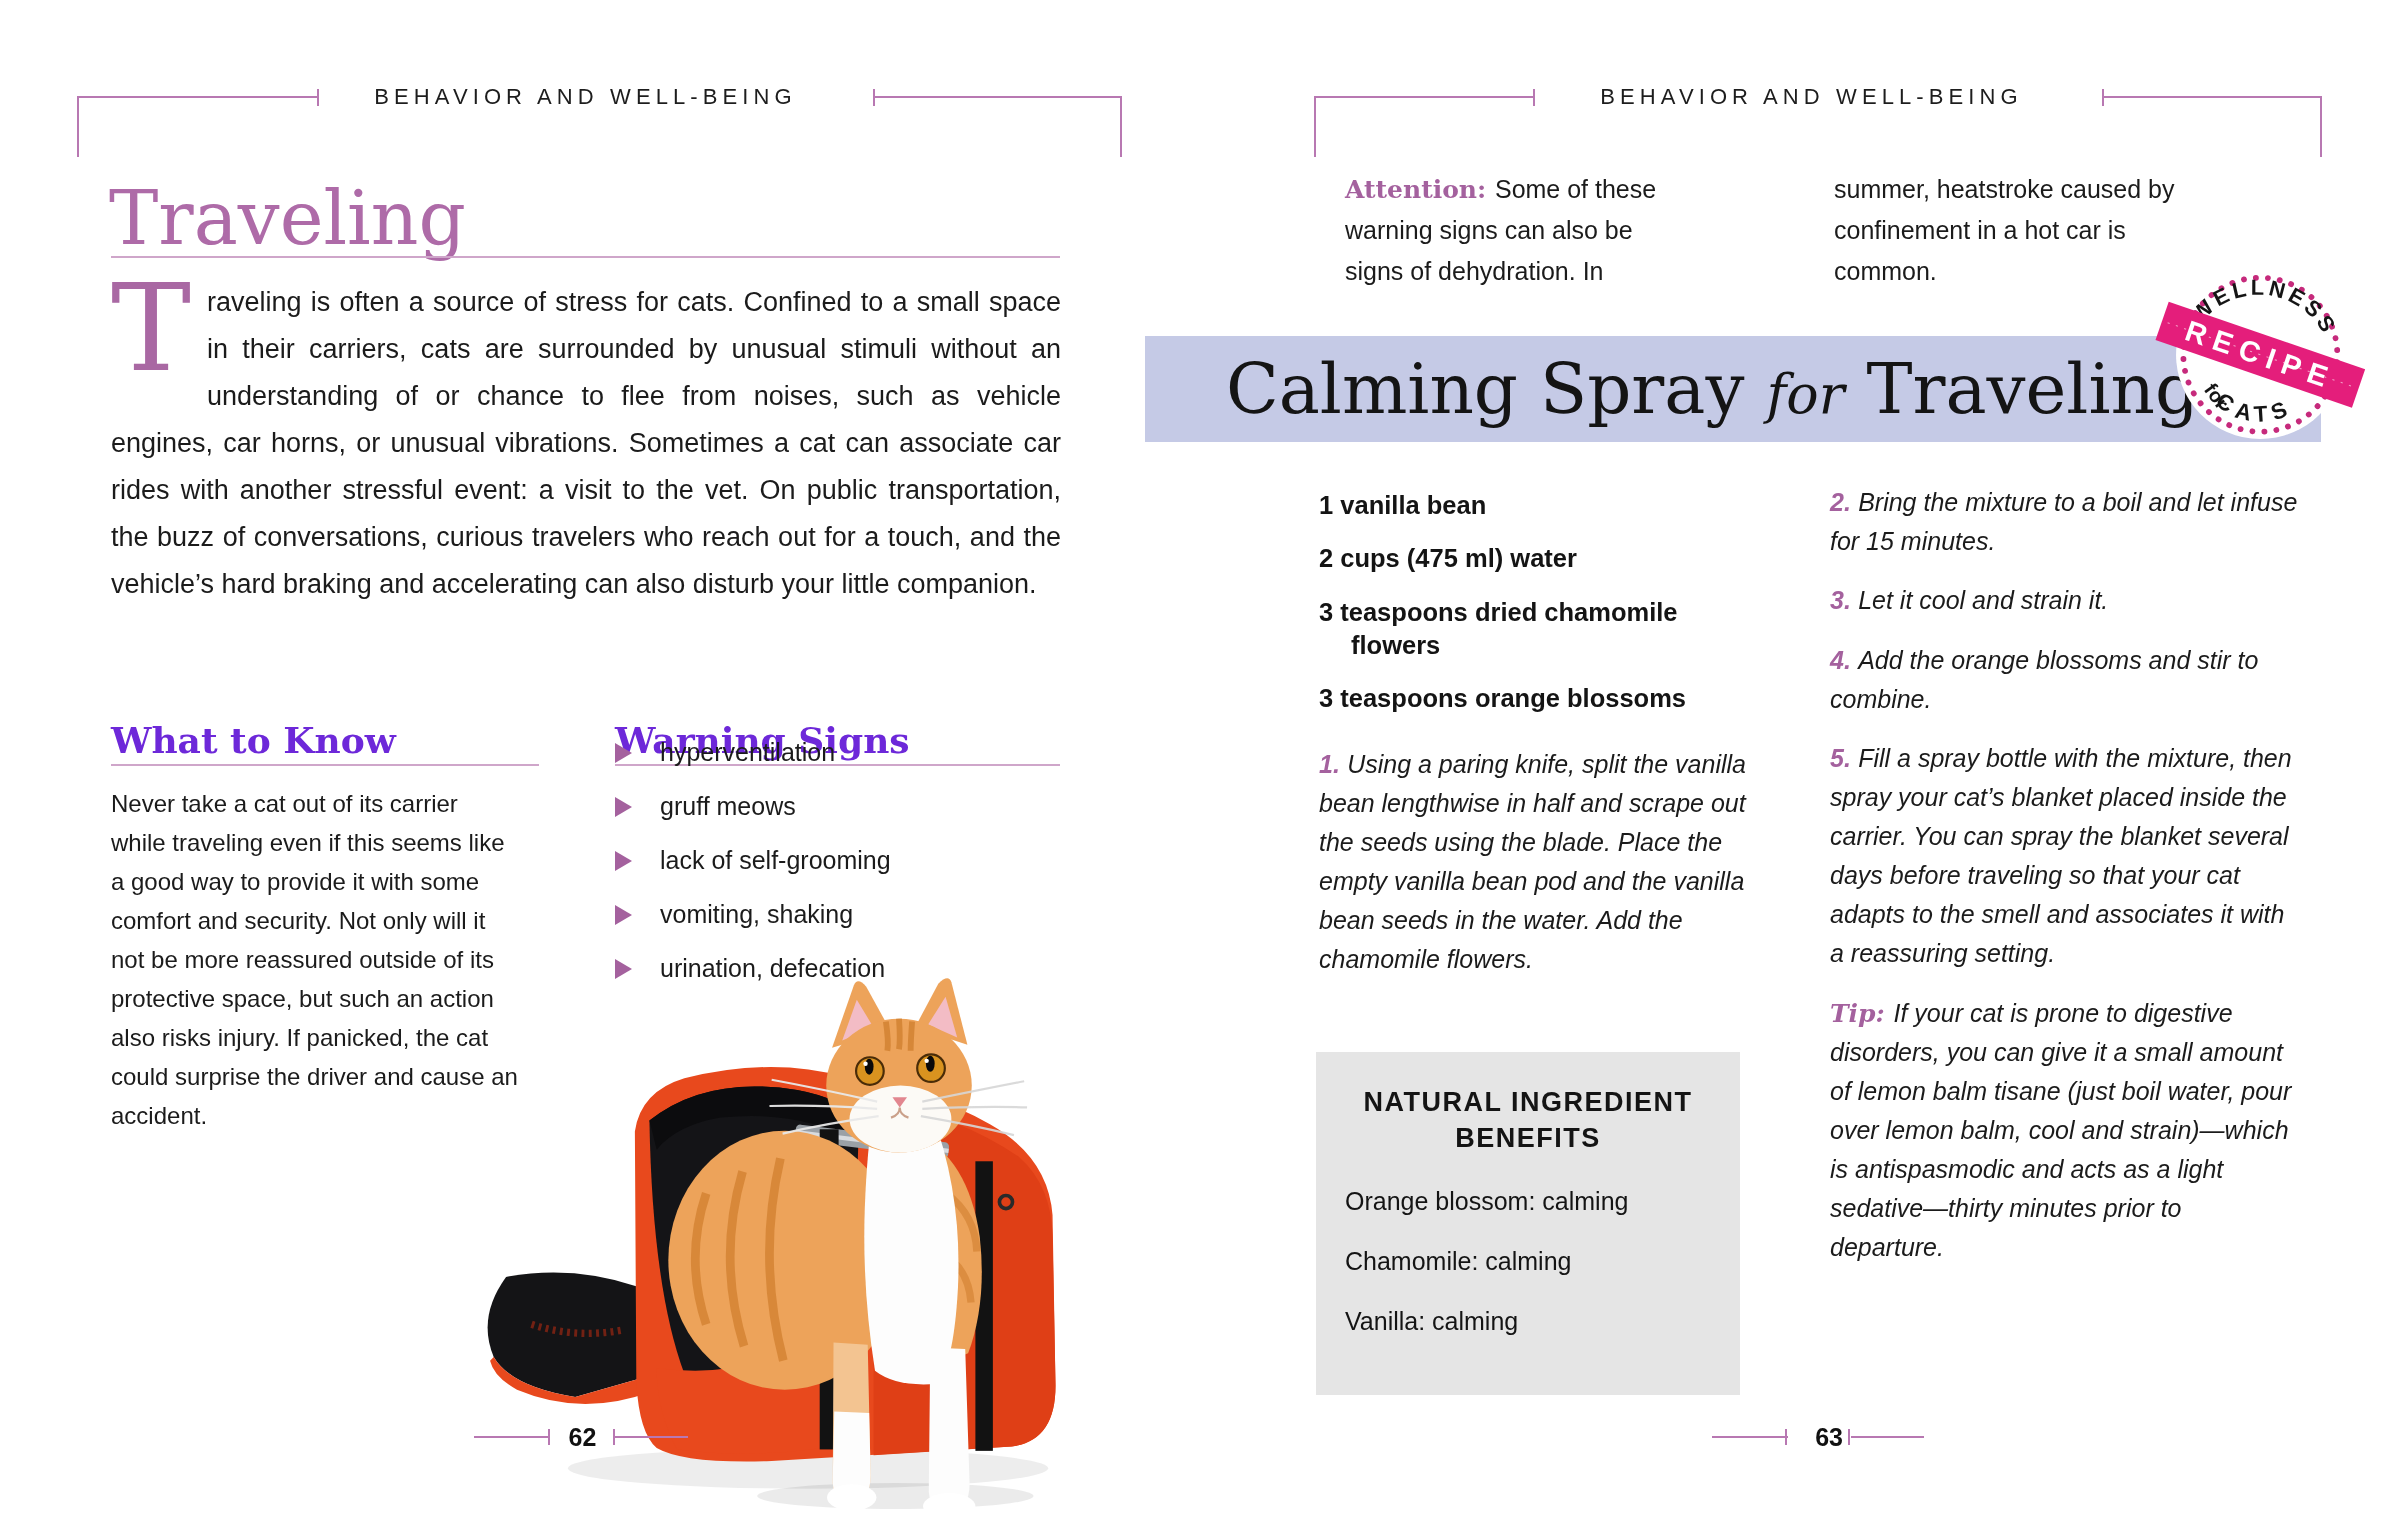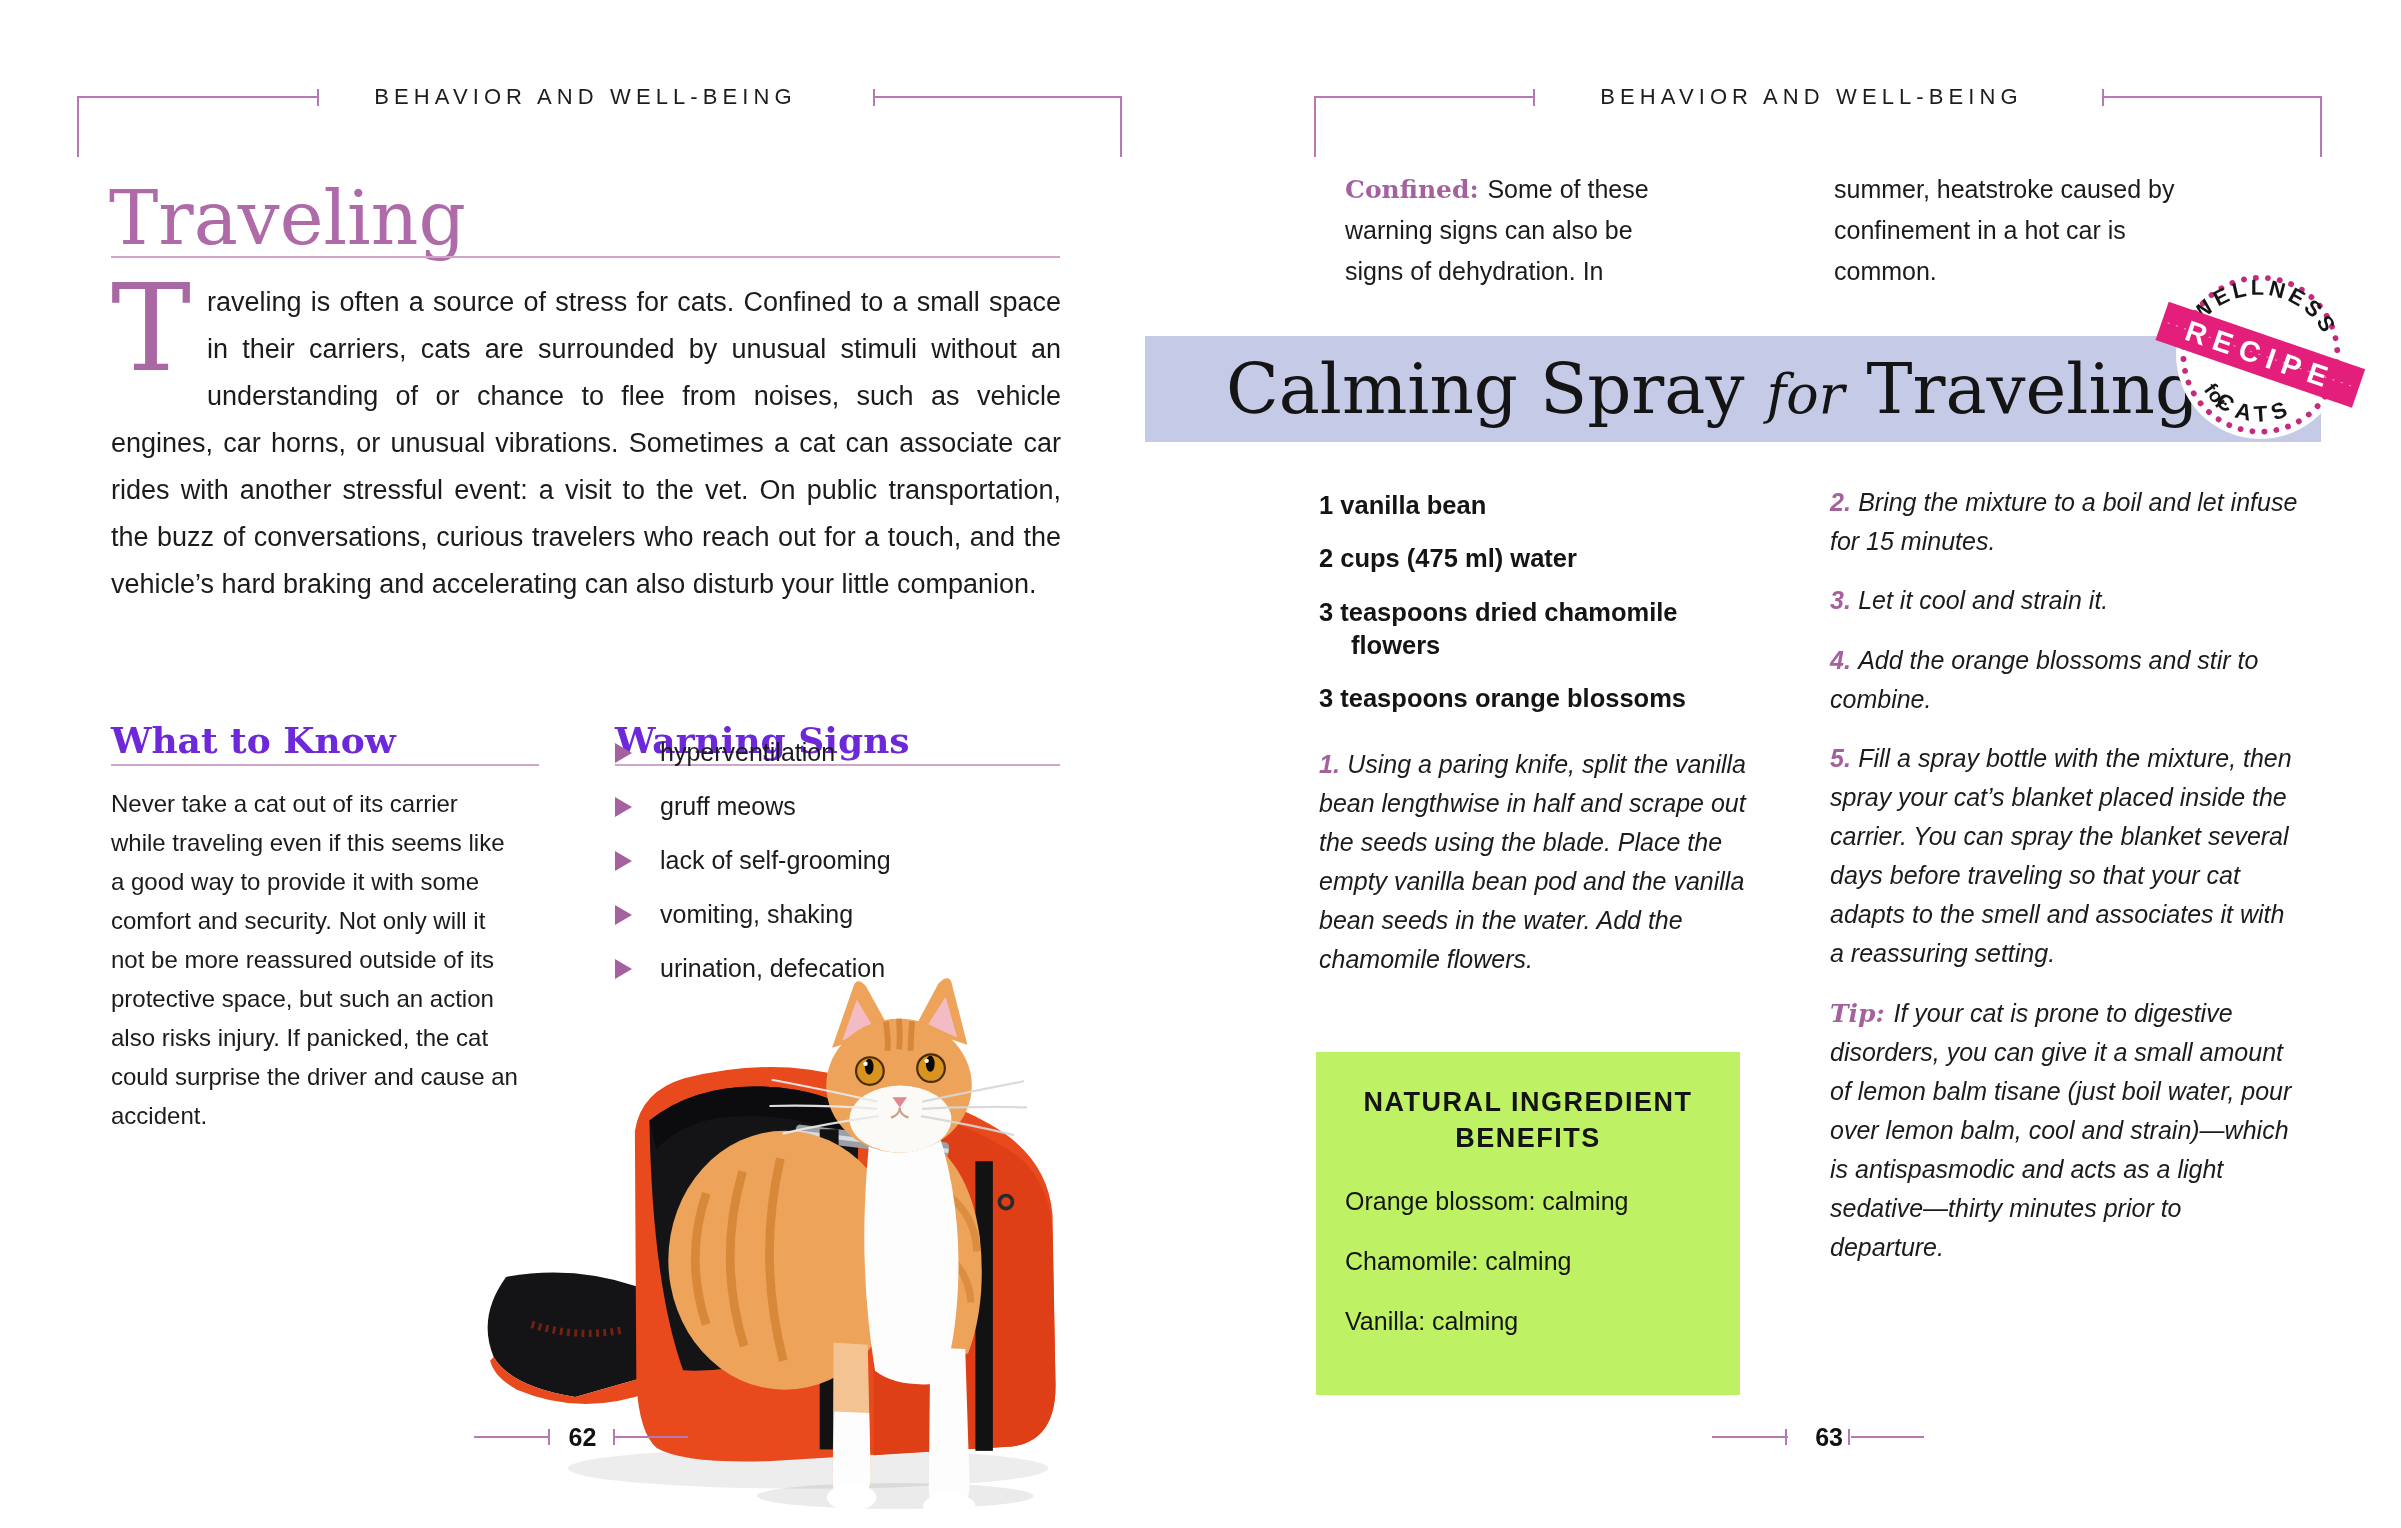--- a/index.html
+++ b/index.html
@@ -177,7 +177,7 @@
   <div class="pline" style="left:615px;top:1436px;width:73px;height:2.2px;"></div>
 
   <div class="att" style="left:1345px;top:169px;width:329px;">
-    <span class="plabel">Confined:</span><span>Some of these warning signs can also be signs of dehydration. In</span>
+    <span class="plabel">Attention:</span><span>Some of these warning signs can also be signs of dehydration. In</span>
   </div>
   <div class="att" style="left:1834px;top:169px;width:371px;">
     <span>summer, heatstroke caused by confinement in a hot car is common.</span>

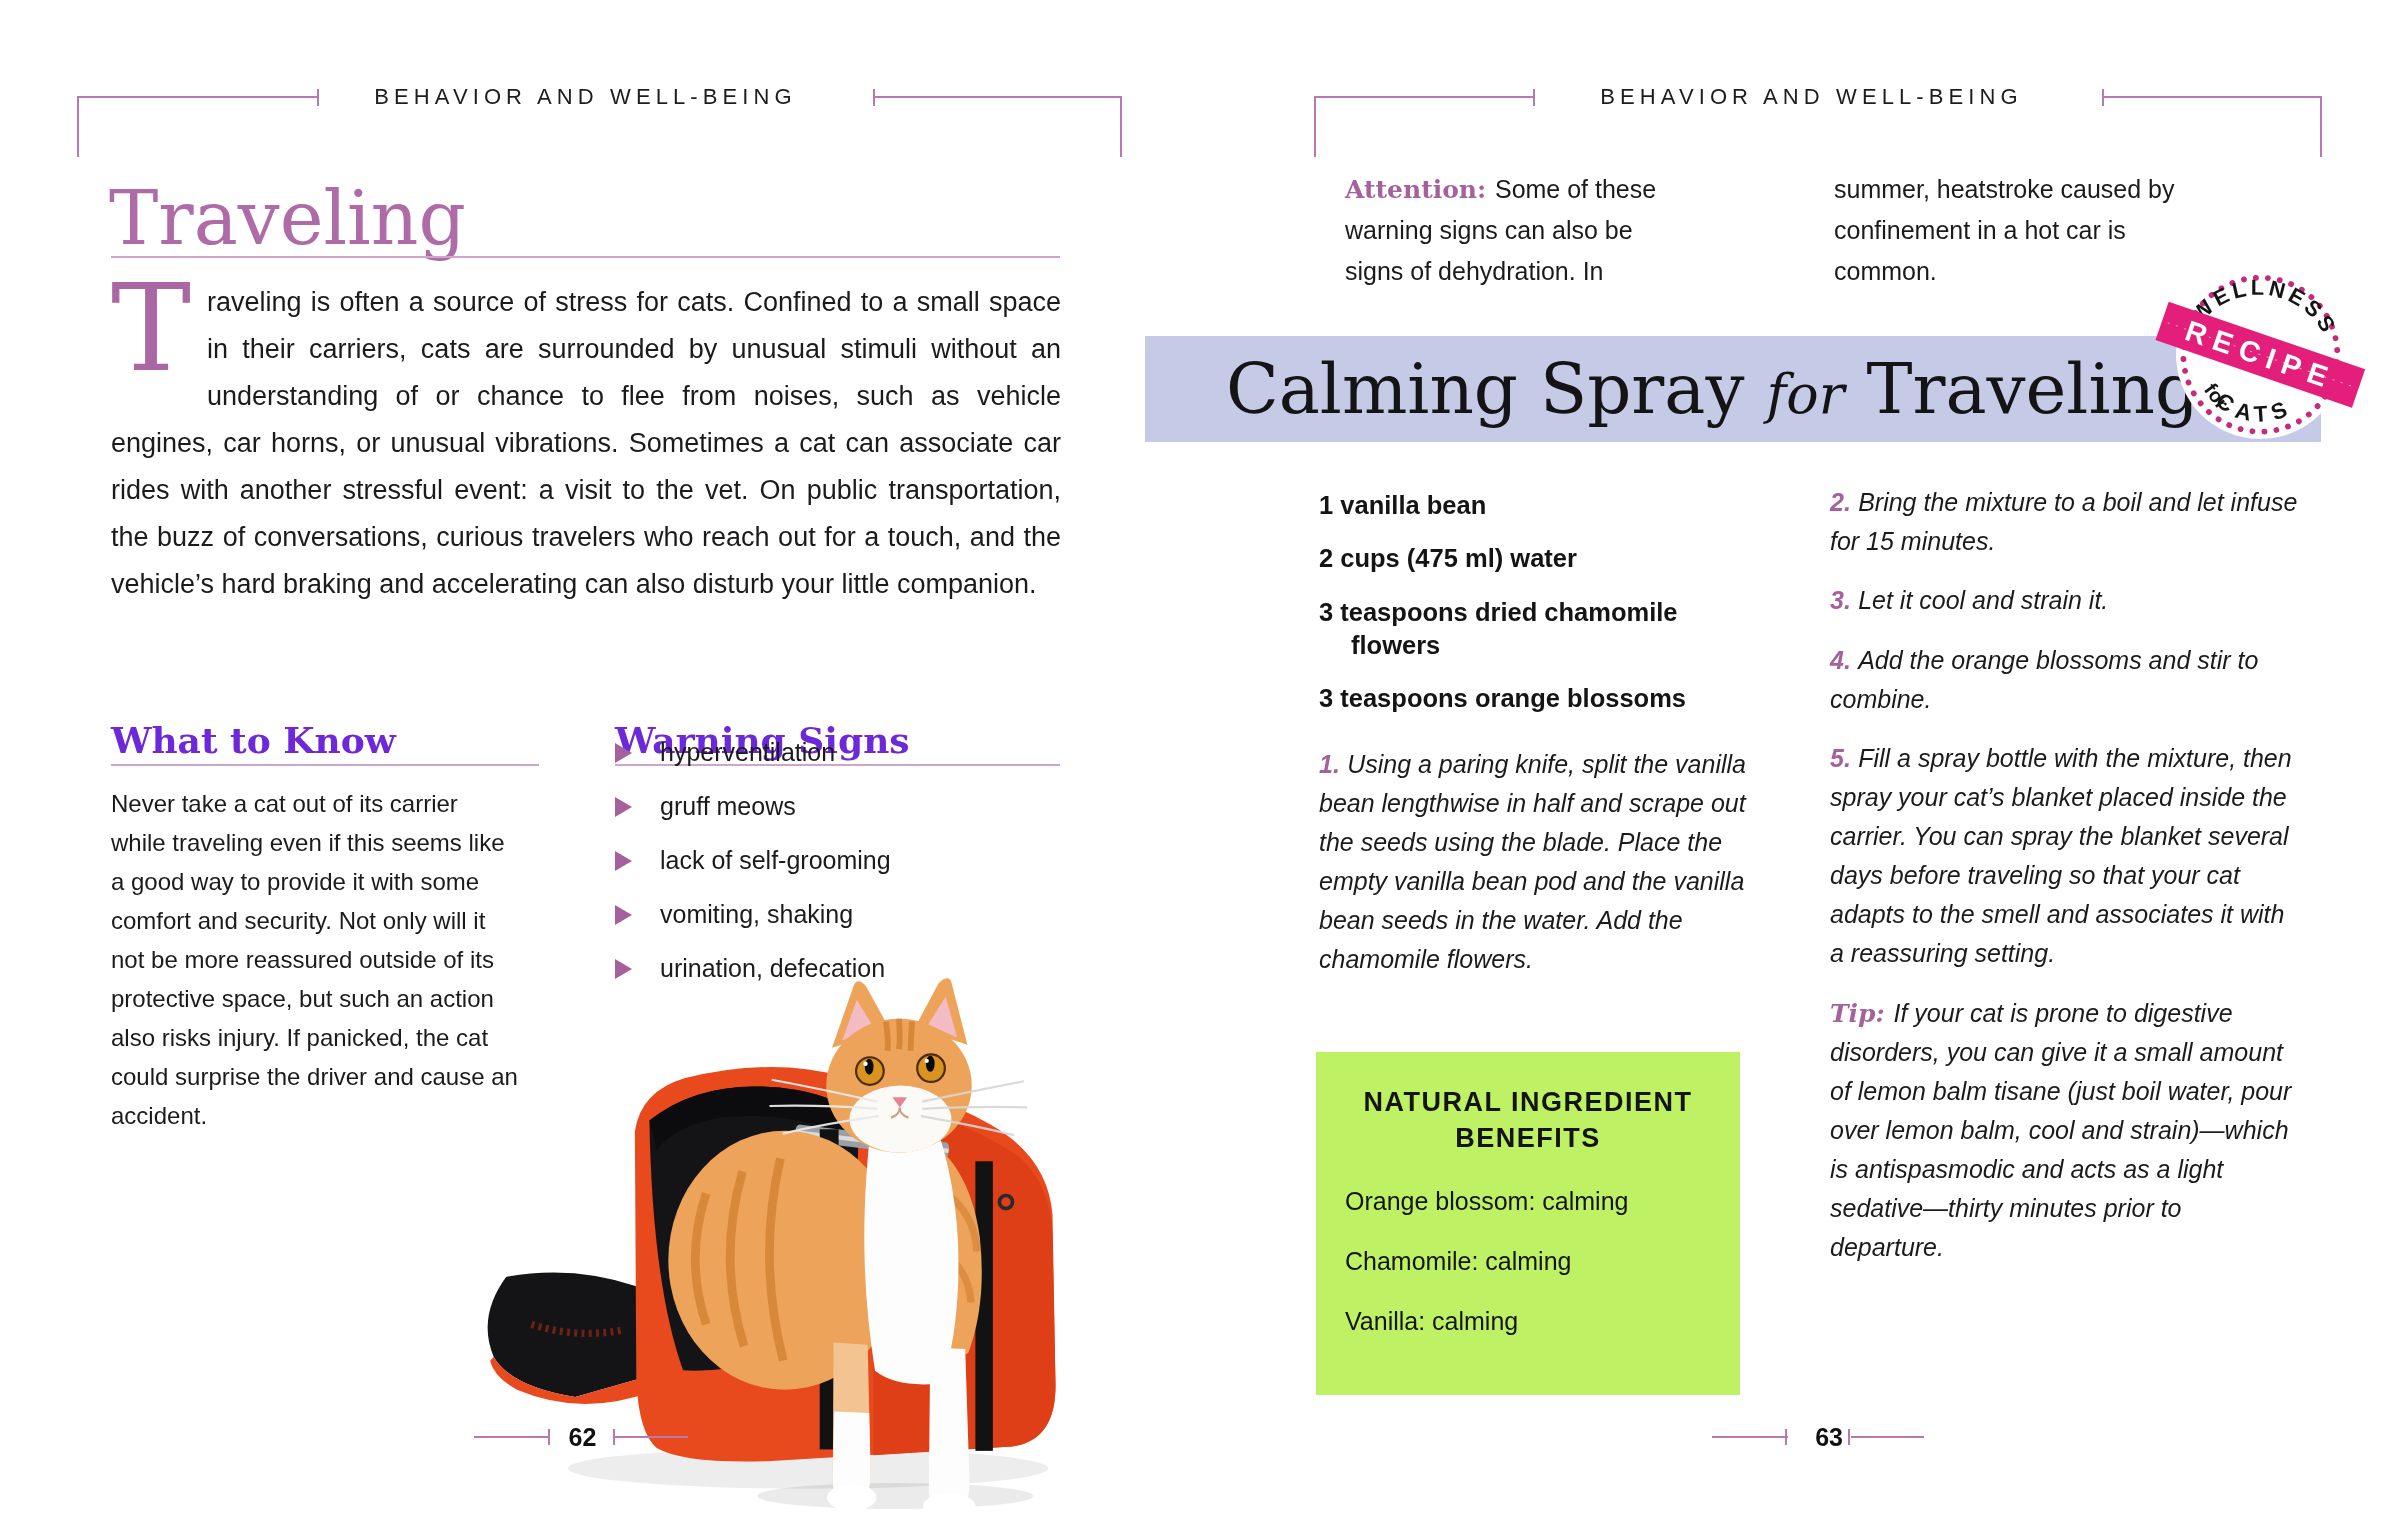--- a/index.html
+++ b/index.html
@@ -34,7 +34,7 @@
   .steps-col{position:absolute;font-size:25px;line-height:39px;color:#1b1b1b;font-style:italic;}
   .step{margin-bottom:20.4px;}
   .stepnum{font-weight:bold;color:#a4619e;margin-right:7.3px;}
-  .benefits{position:absolute;left:1316px;top:1052px;width:424px;height:343px;background:#bef264;
+  .benefits{position:absolute;left:1316px;top:1052px;width:424px;height:343px;background:#e5e5e5;
             box-sizing:border-box;padding:32px 29px;}
   .benefits-title{font-size:27px;font-weight:bold;letter-spacing:1.5px;line-height:36px;
                   text-align:center;color:#141414;}

